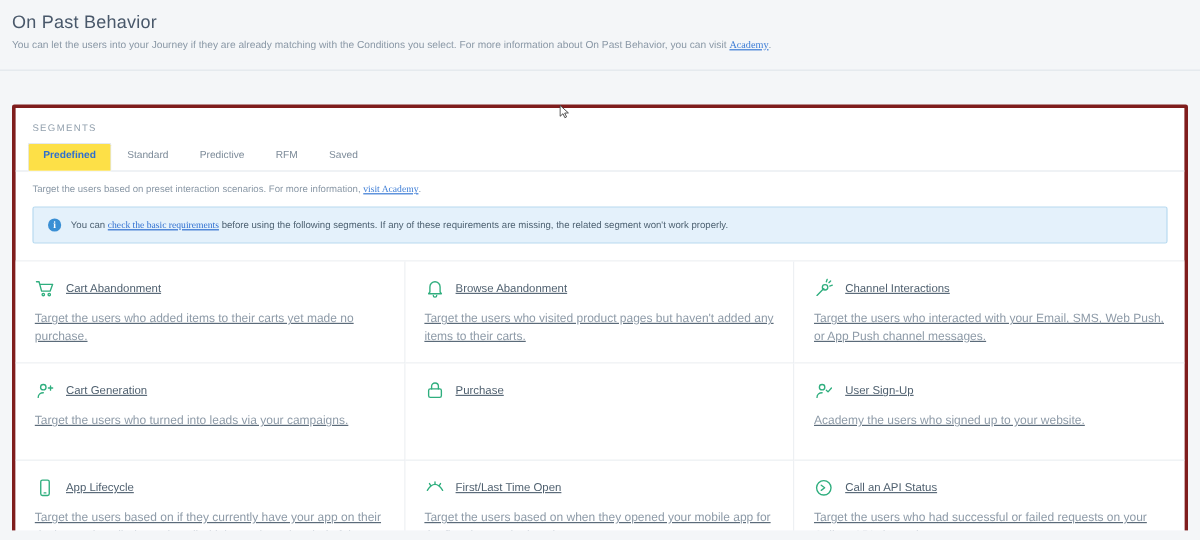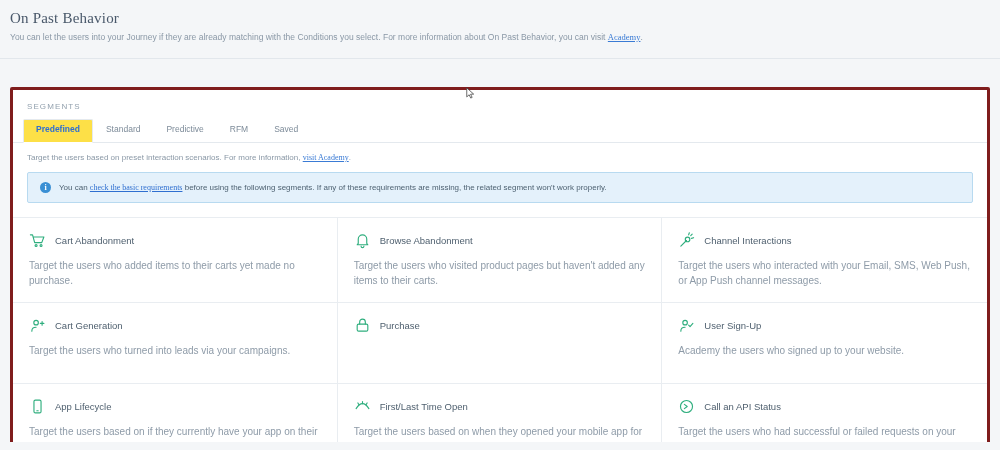--- a/index.html
+++ b/index.html
@@ -23,7 +23,6 @@
     font-weight: 400;
     margin: 0 0 5px 0;
     letter-spacing: .2px;
-    font-family: Liberation Serif, serif;
   }
   .page-subtitle {
     font-size: 8.5px;

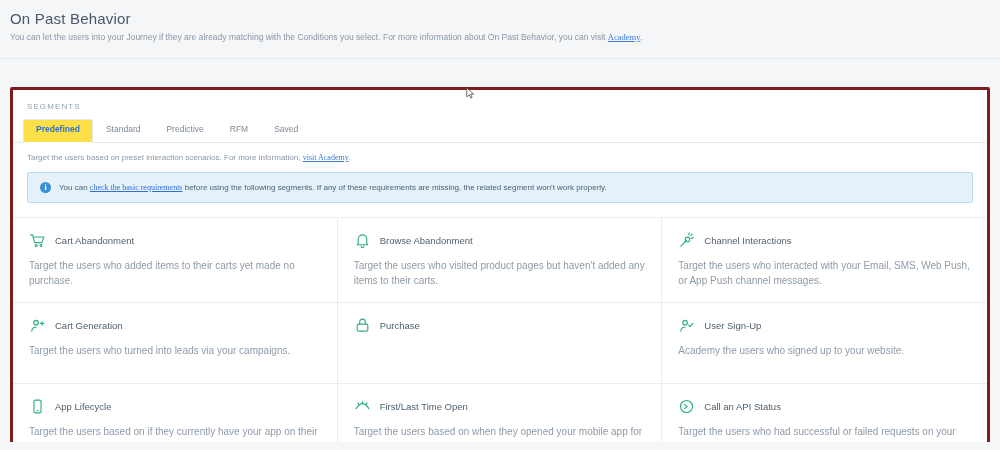--- a/index.html
+++ b/index.html
@@ -139,6 +139,7 @@
     min-height: 81px;
     cursor: pointer;
     background: #fff;
+    text-decoration: underline;
   }
   .cell:nth-child(3n) { border-right: none; }
   .cell:nth-child(n+7) { border-bottom: none; }

